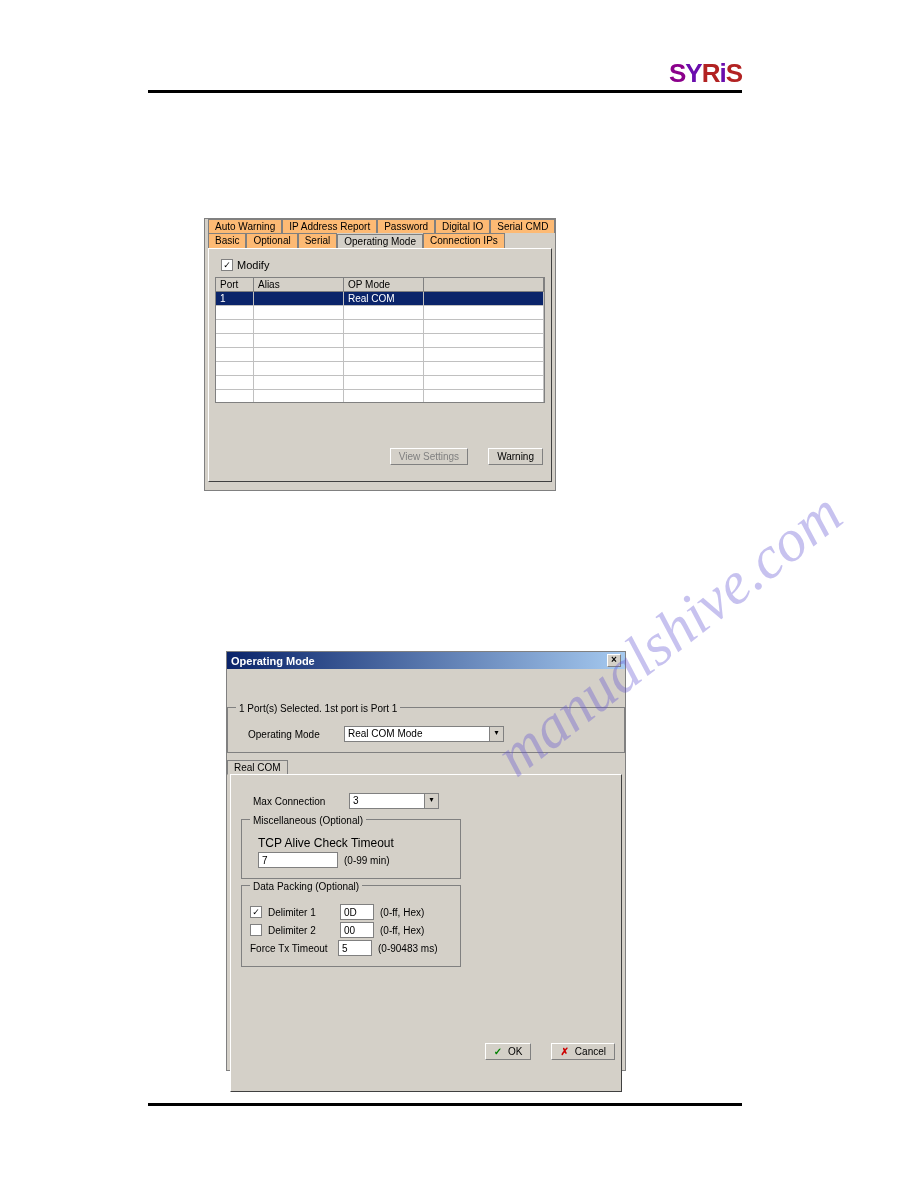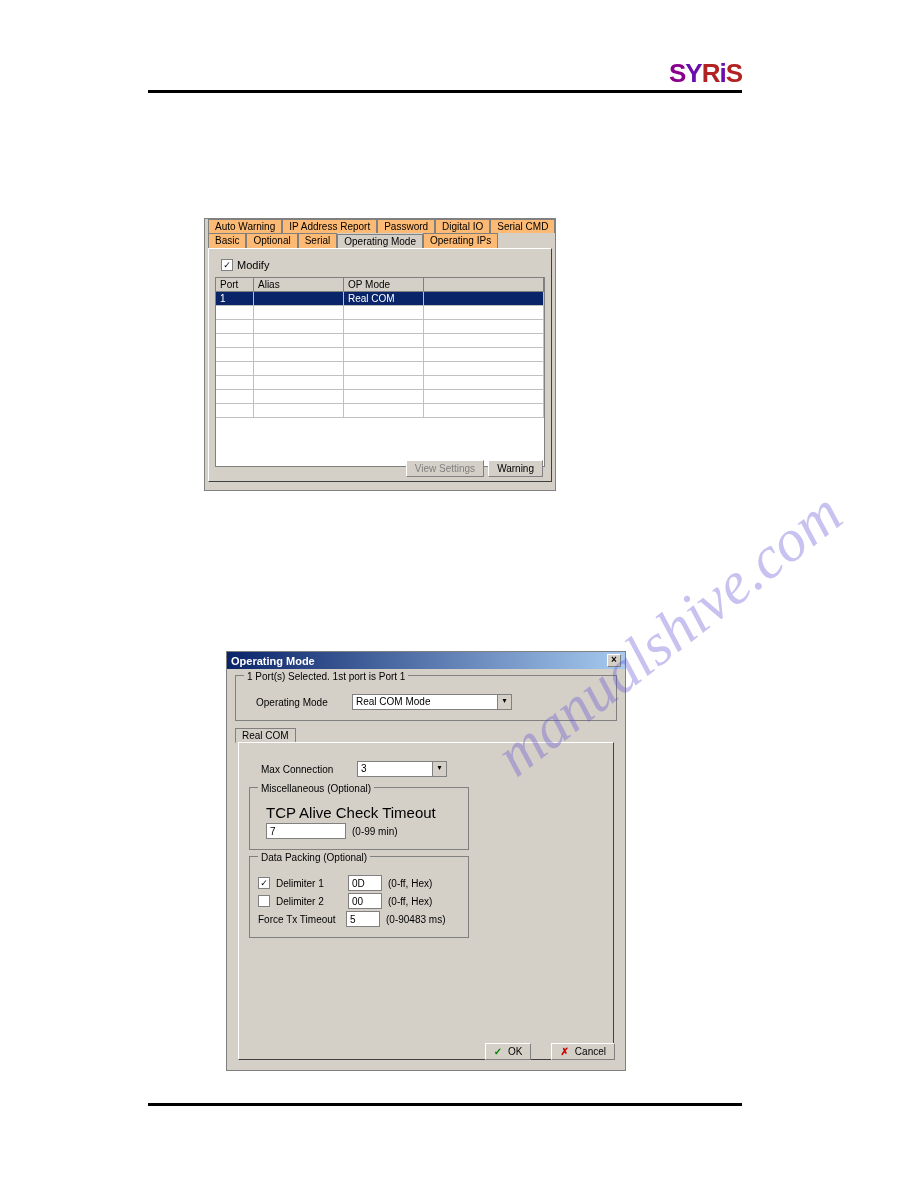--- a/index.html
+++ b/index.html
@@ -291,7 +291,7 @@
     <div class="tab">Optional</div>
     <div class="tab">Serial</div>
     <div class="tab active">Operating Mode</div>
-    <div class="tab">Operating IPs</div>
+    <div class="tab">Connection IPs</div>
   </div>
   <div class="tab-body">
     <div class="modify-row">

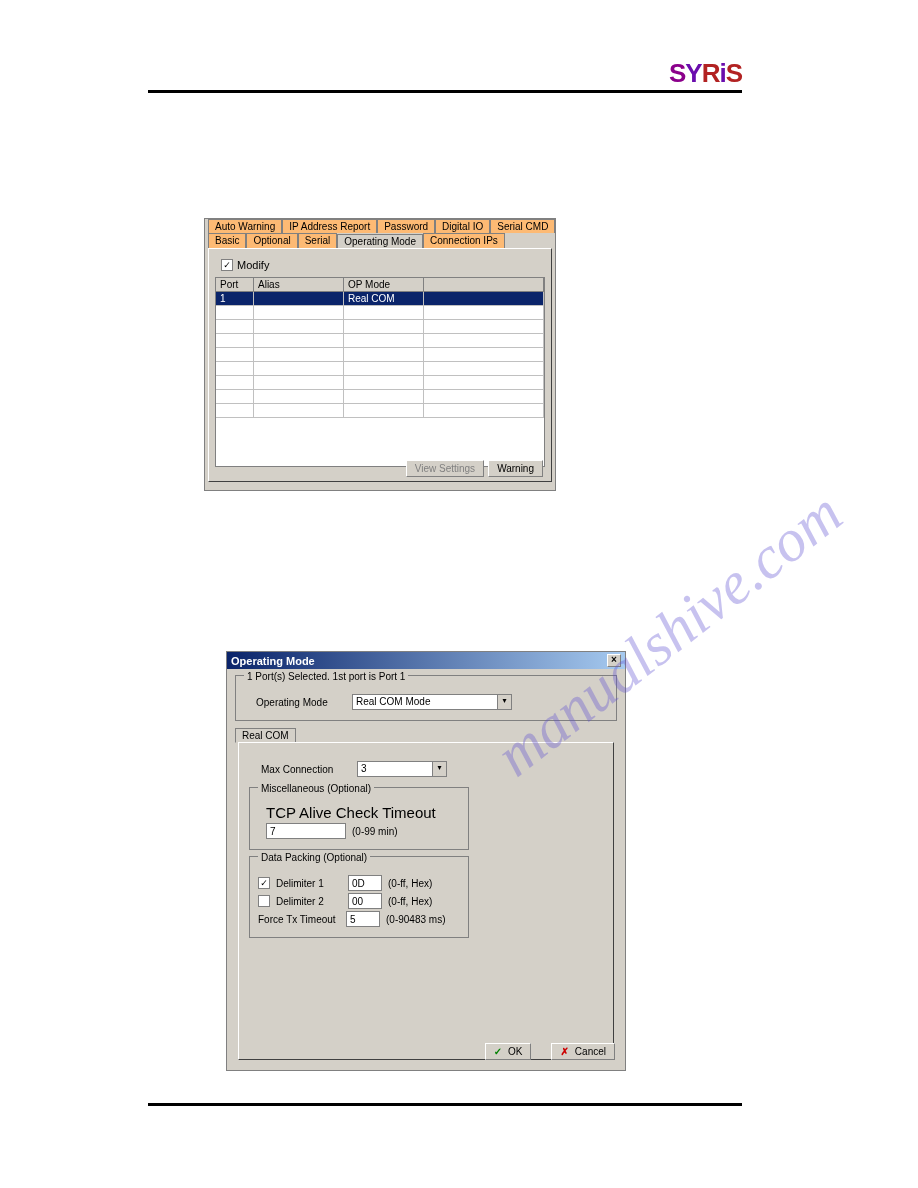--- a/index.html
+++ b/index.html
@@ -127,7 +127,7 @@
   .grid {
     border: 1px solid #808080;
     background: #fff;
-    height: 190px;
+    height: 126px;
     overflow: hidden;
   }
   .grid-head {

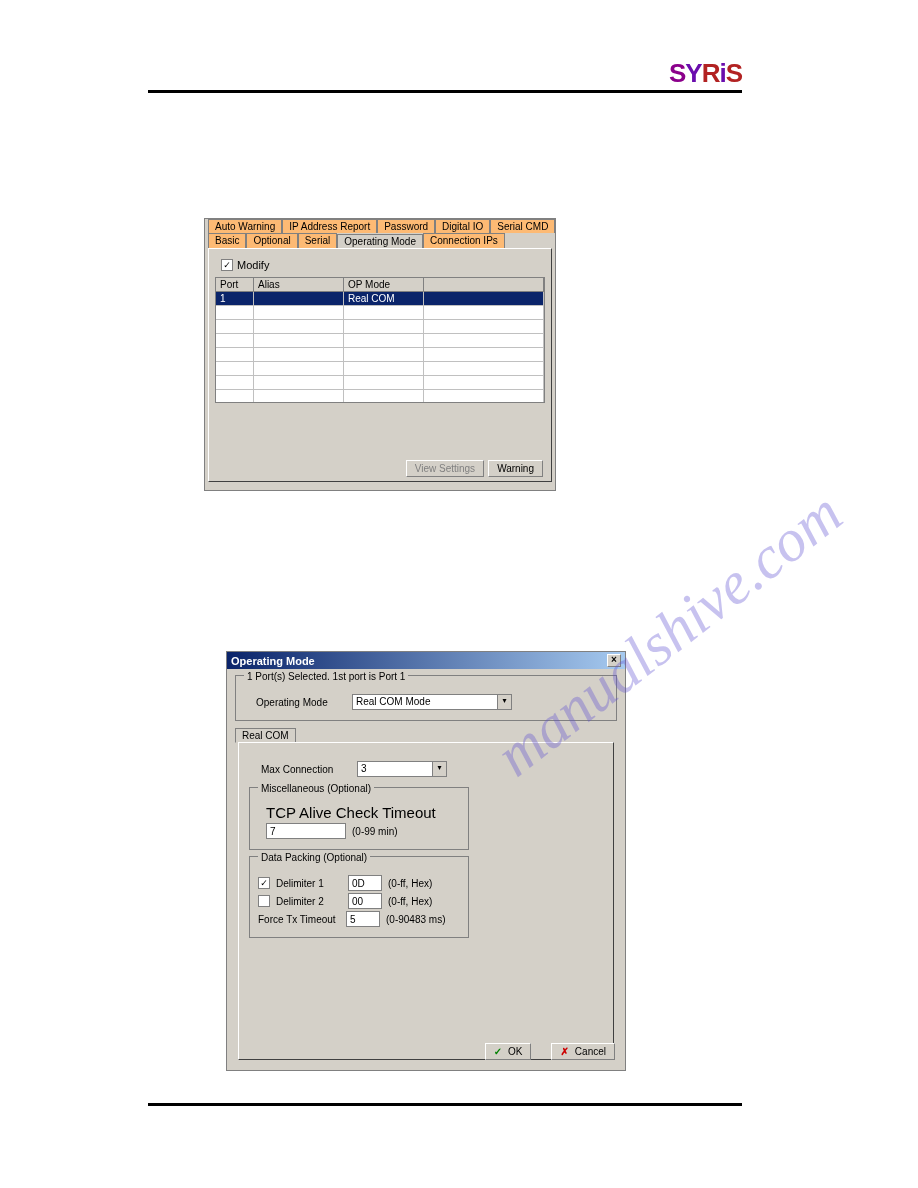--- a/index.html
+++ b/index.html
@@ -175,10 +175,10 @@
   .btn.disabled { color: #808080; }
   .dlg-top-btns {
     position: absolute;
-    bottom: 4px;
+    bottom: 16px;
     right: 8px;
     display: flex;
-    gap: 4px;
+    gap: 20px;
   }
 
   

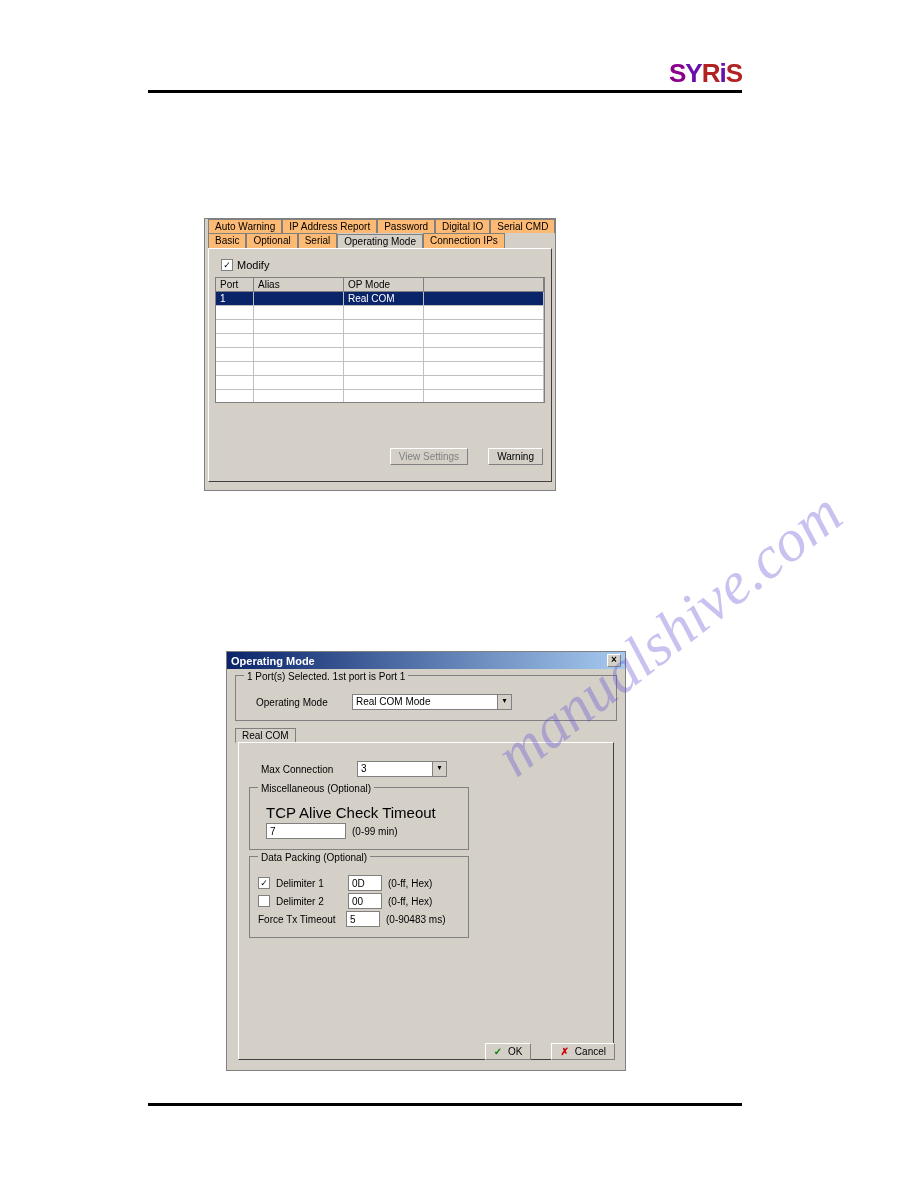--- a/index.html
+++ b/index.html
@@ -212,7 +212,8 @@
     font-weight: bold;
   }
   .dlg-bot-body {
-    padding: 6px 8px;
+    padding: 6px 0;
+    margin-top: 32px;
   }
   .fieldset {
     border: 1px solid #808080;

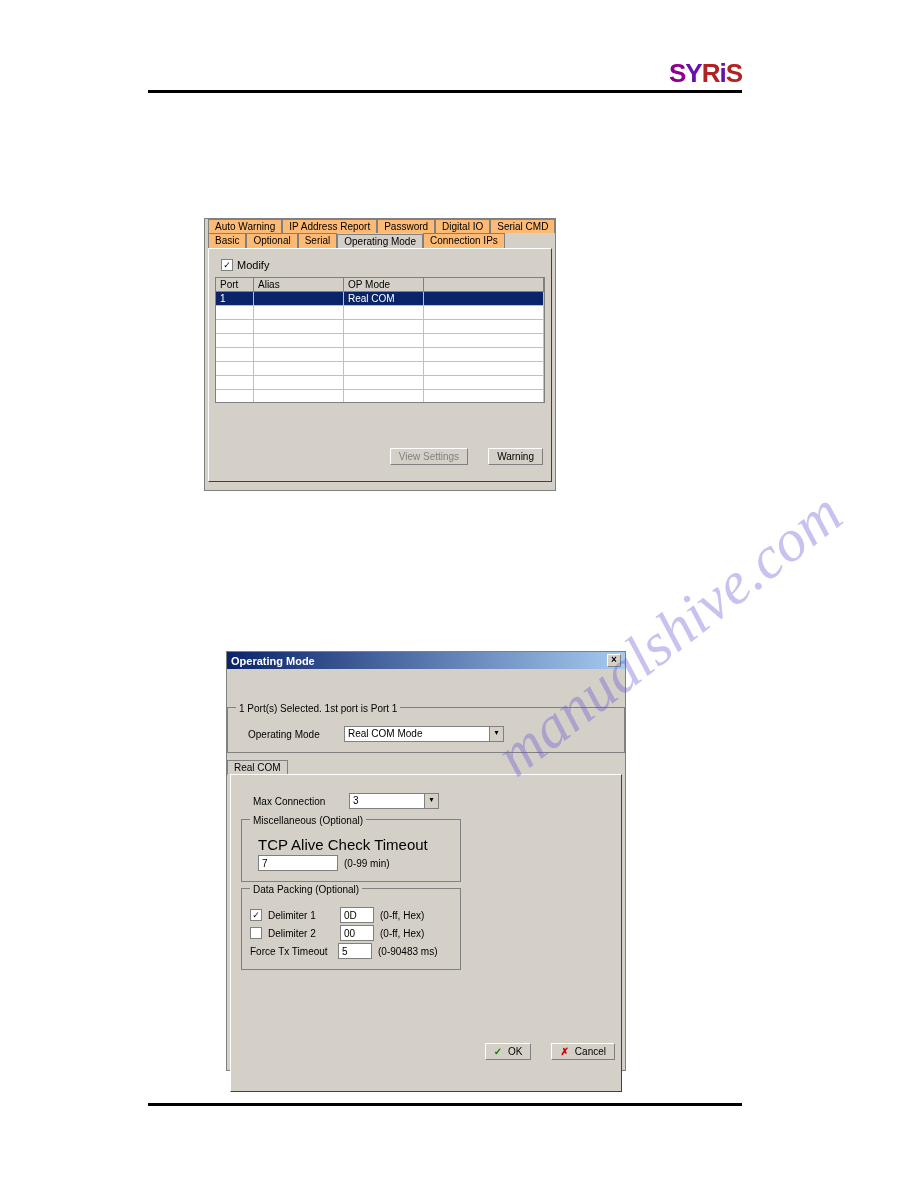--- a/index.html
+++ b/index.html
@@ -400,7 +400,7 @@
 
       <div class="fieldset" style="width:220px; margin-left:4px">
         <span class="legend">Miscellaneous (Optional)</span>
-        <div style="font-size:15px; margin-left:8px">TCP Alive Check Timeout</div>
+        <div style="font-size:12px; margin-left:8px">TCP Alive Check Timeout</div>
         <div class="row" style="margin-left:8px">
           <span class="textin" style="width:80px">7</span>
           <span class="hint">(0-99 min)</span>

